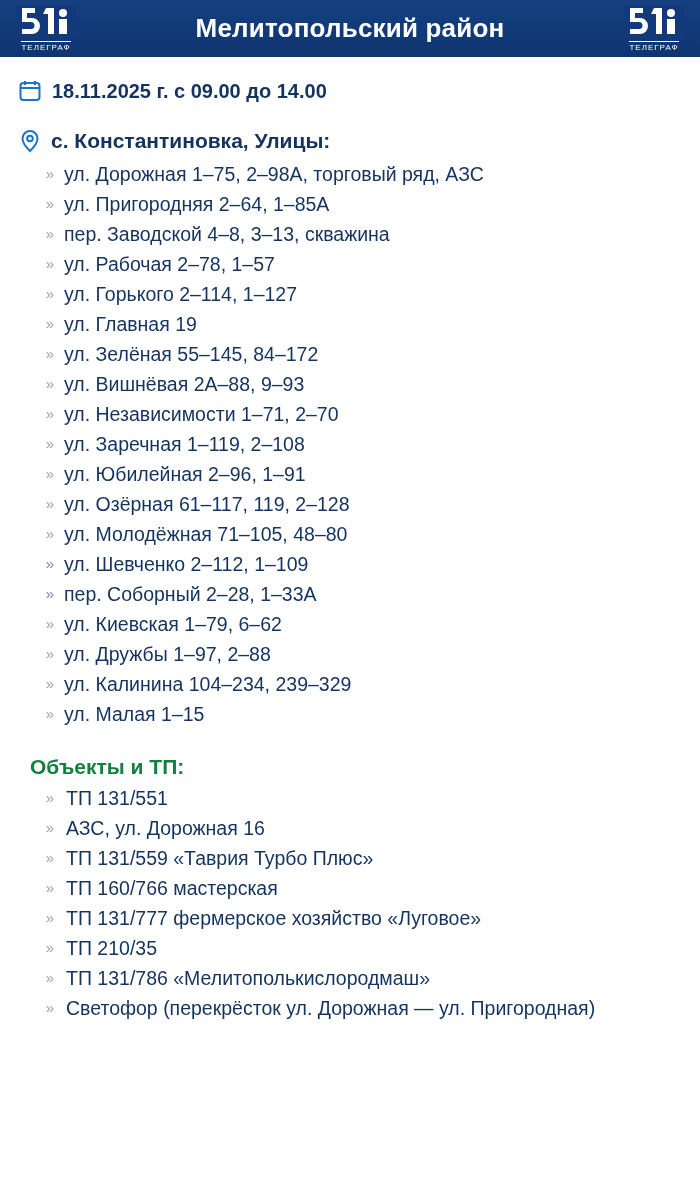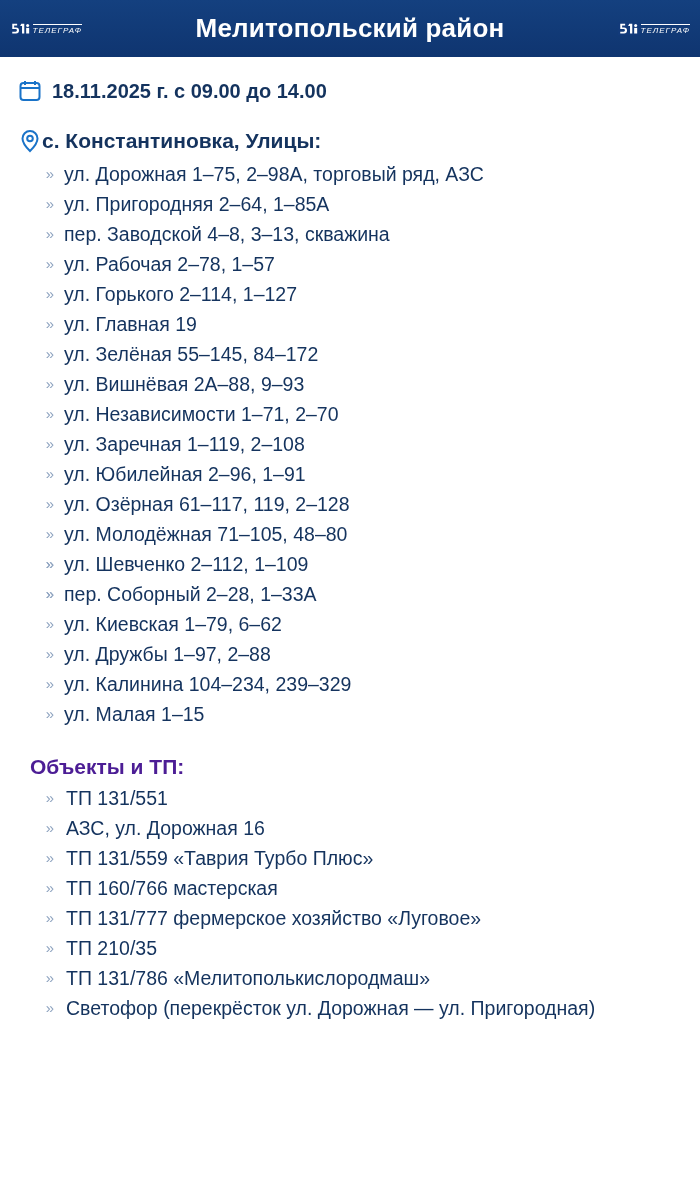--- a/index.html
+++ b/index.html
@@ -47,10 +47,9 @@
     position: relative;
     flex: 0 0 auto;
     display: flex;
-    flex-direction: row;
-    align-items: center;
-    justify-content: flex-end;
-    font-style: italic;
+    flex-direction: column;
+    align-items: center;
+    justify-content: center;
   }
   .logo-sub {
     font-size: 8px;

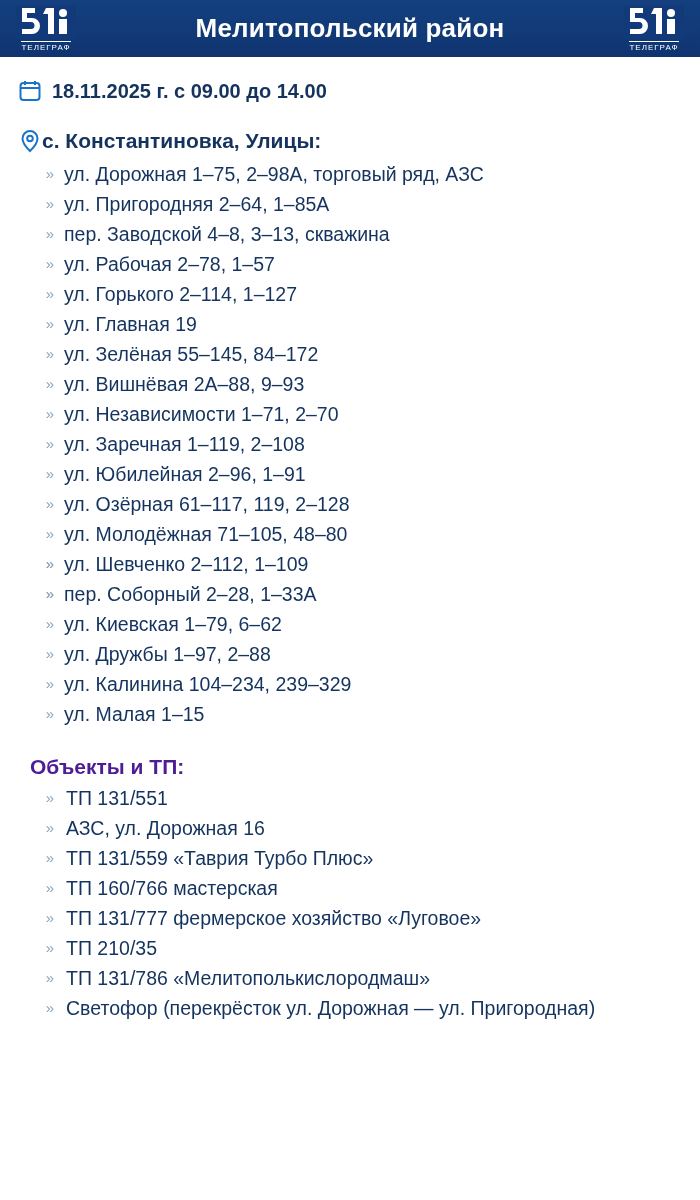--- a/index.html
+++ b/index.html
@@ -82,6 +82,7 @@
   .location-row {
     display: flex;
     align-items: center;
+    gap: 9px;
     margin-bottom: 6px;
   }
   .location-text {

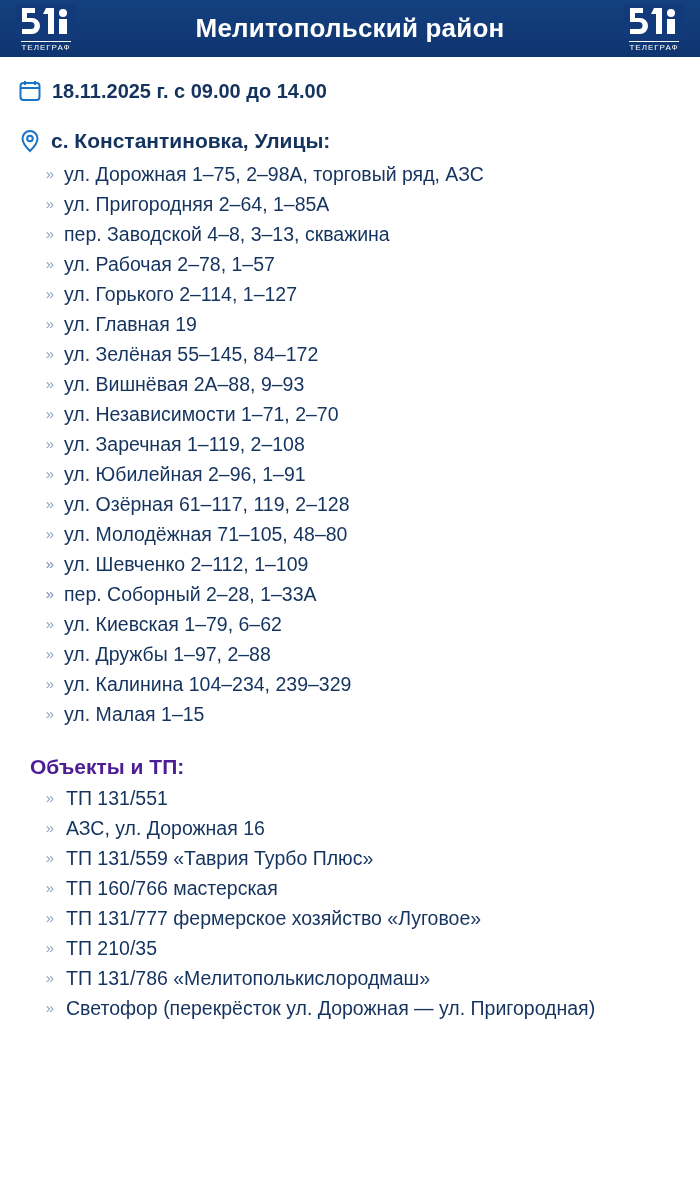--- a/index.html
+++ b/index.html
@@ -121,7 +121,7 @@
   .section-title {
     font-size: 21px;
     font-weight: bold;
-    color: #4c1d95;
+    color: #15803d;
     margin: 26px 0 4px 12px;
   }
 

